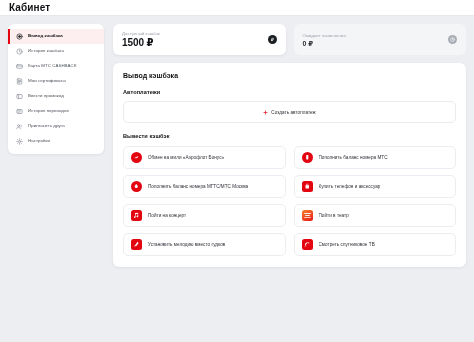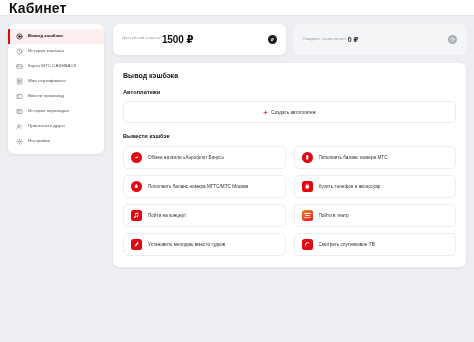--- a/index.html
+++ b/index.html
@@ -27,7 +27,7 @@
     border-bottom: 1px solid #e6e8ec;
   }
   .topbar-title {
-    font-size: 14px;
+    font-size: 10px;
     font-weight: bold;
     letter-spacing: .1px;
     color: #101114;

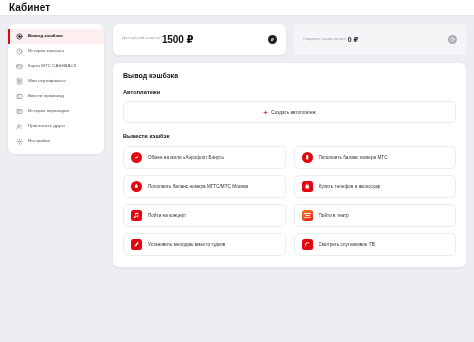--- a/index.html
+++ b/index.html
@@ -114,7 +114,7 @@
     box-shadow: 0 1px 3px rgba(20,24,31,.07);
   }
   .balance-card.muted { background: #f4f5f7; box-shadow: none; }
-  .balance-text { display: flex; flex-direction: row; gap: 2px; }
+  .balance-text { display: flex; flex-direction: column; gap: 2px; }
   .balance-caption {
     font-size: 4.3px;
     color: #9ba0a8;

